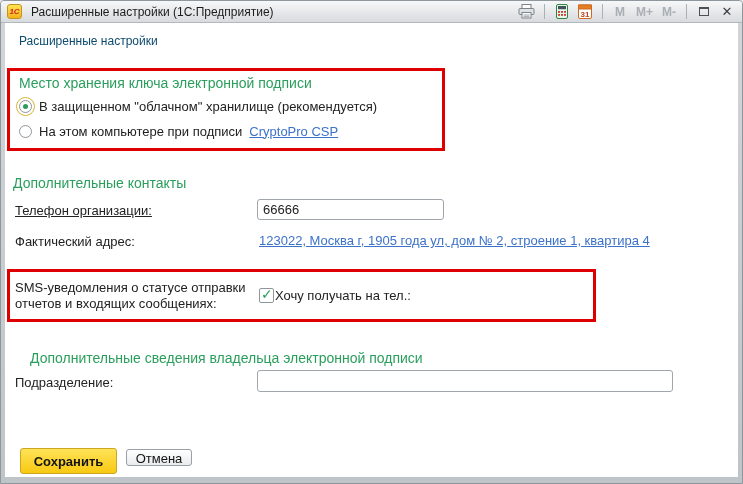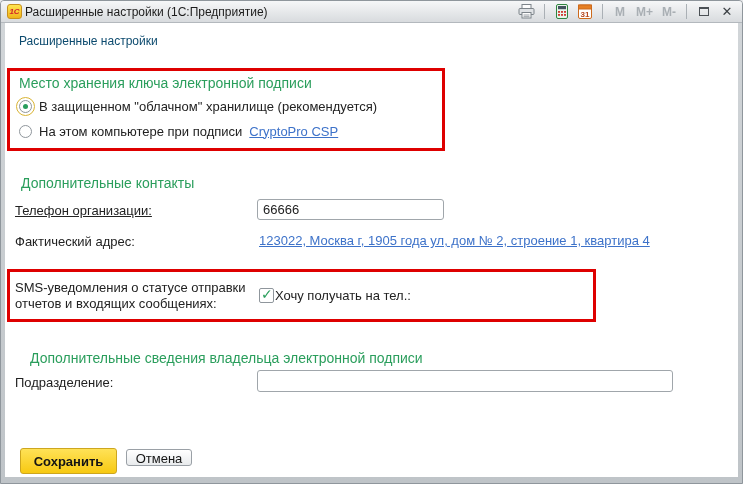--- a/index.html
+++ b/index.html
@@ -9,7 +9,7 @@
   
   .titlebar{position:absolute;left:0;top:0;right:0;height:22px;display:flex;align-items:center;
     padding:0 6px;background:linear-gradient(#f6f7f8,#d8dbde);border-bottom:1px solid #b3b8bd;}
-  .logo{width:15px;height:15px;border-radius:3px;margin-right:3px;flex:0 0 auto;
+  .logo{width:15px;height:15px;border-radius:3px;margin-right:9px;flex:0 0 auto;
     background:linear-gradient(#ffe54f,#f0b31b);border:1px solid #c8901c;
     display:flex;align-items:center;justify-content:center;
     font-size:8px;font-weight:bold;font-style:italic;color:#d2222a;}

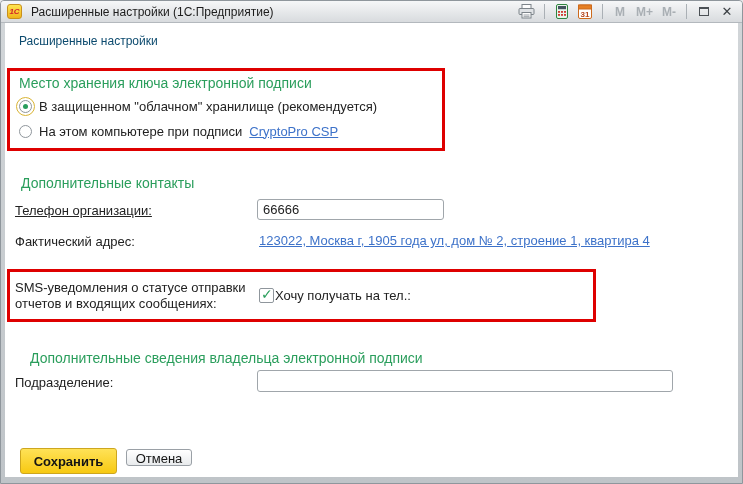--- a/index.html
+++ b/index.html
@@ -37,7 +37,7 @@
   .radio.selected::after{content:"";position:absolute;left:3px;top:3px;width:5px;height:5px;border-radius:50%;background:#2a9e5c;}
   .focus-ring{outline:1px solid #d9b434;outline-offset:2px;}
   
-  .h-contacts{position:absolute;left:16px;top:152px;}
+  .h-contacts{position:absolute;left:8px;top:152px;}
   .lbl-phone{position:absolute;left:10px;top:180px;text-decoration:underline;}
   .in-phone{left:252px;top:176px;width:187px;}
   .lbl-addr{position:absolute;left:10px;top:211px;}

